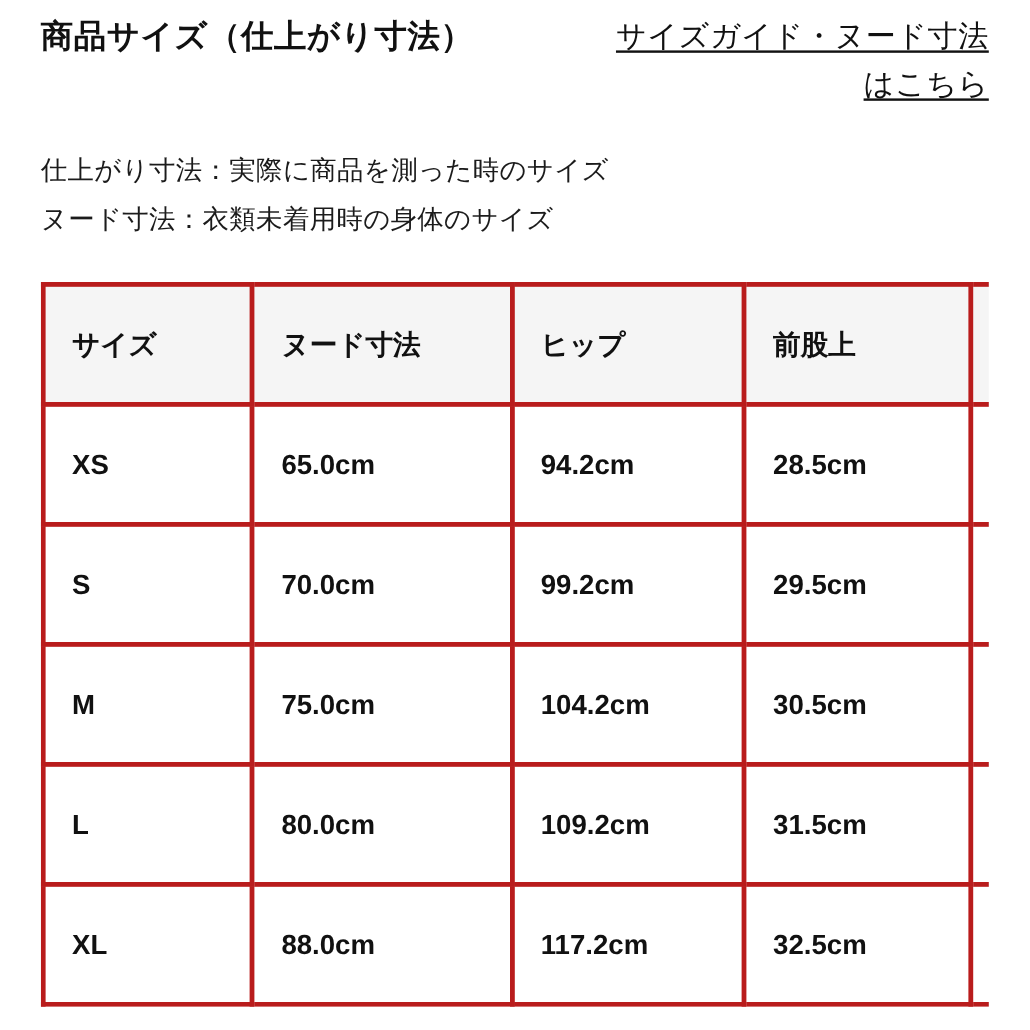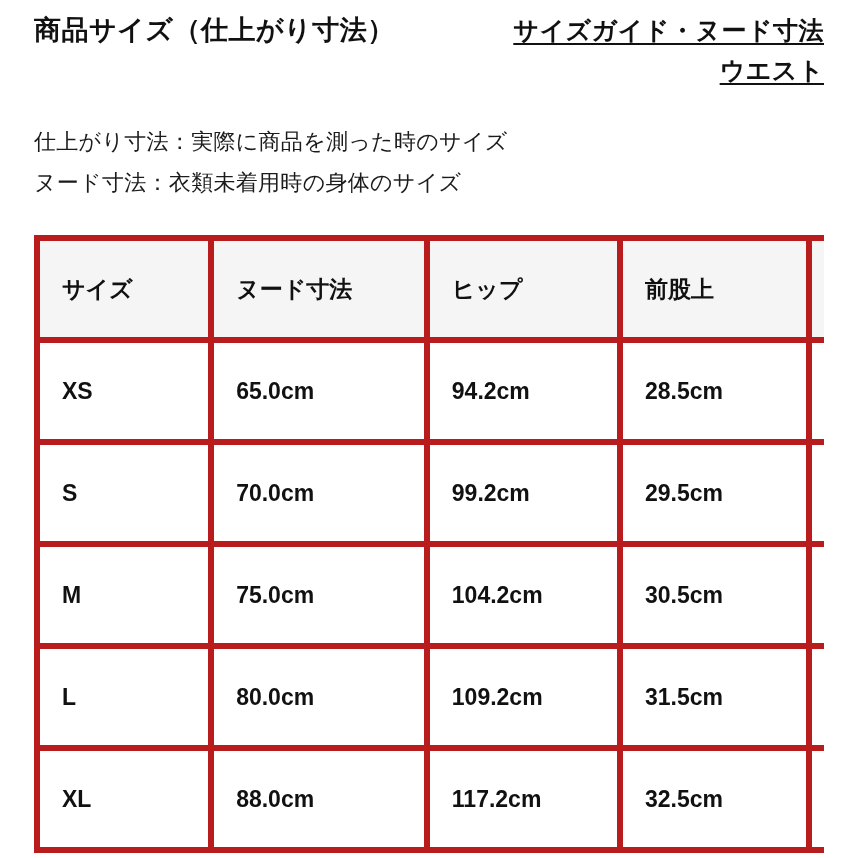--- a/index.html
+++ b/index.html
@@ -39,7 +39,7 @@
   }
   .guide-link {
     font-size: 25px;
-    font-weight: bold;
+    font-weight: normal;
     line-height: 1.6;
     letter-spacing: 0.5px;
     text-align: right;

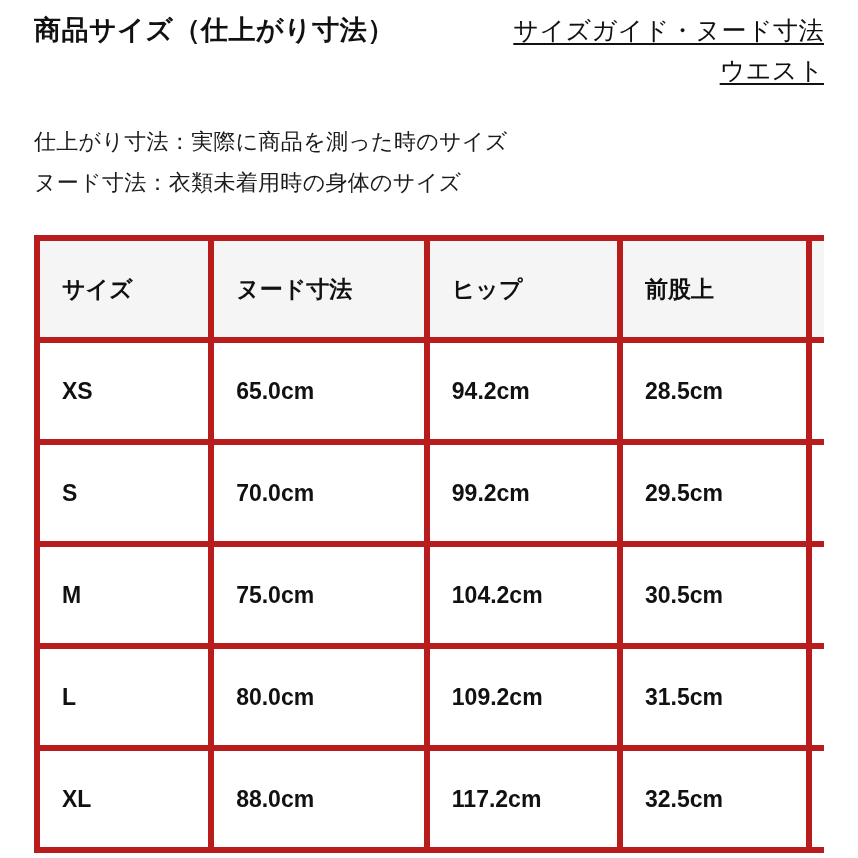--- a/index.html
+++ b/index.html
@@ -119,7 +119,7 @@
     <div class="title">商品サイズ（仕上がり寸法）</div>
     <div class="guide-link">
       <span class="ln">サイズガイド・ヌード寸法</span>
-      <span class="ln">ウエスト</span>
+      <span class="ln">はこちら</span>
     </div>
   </div>
 

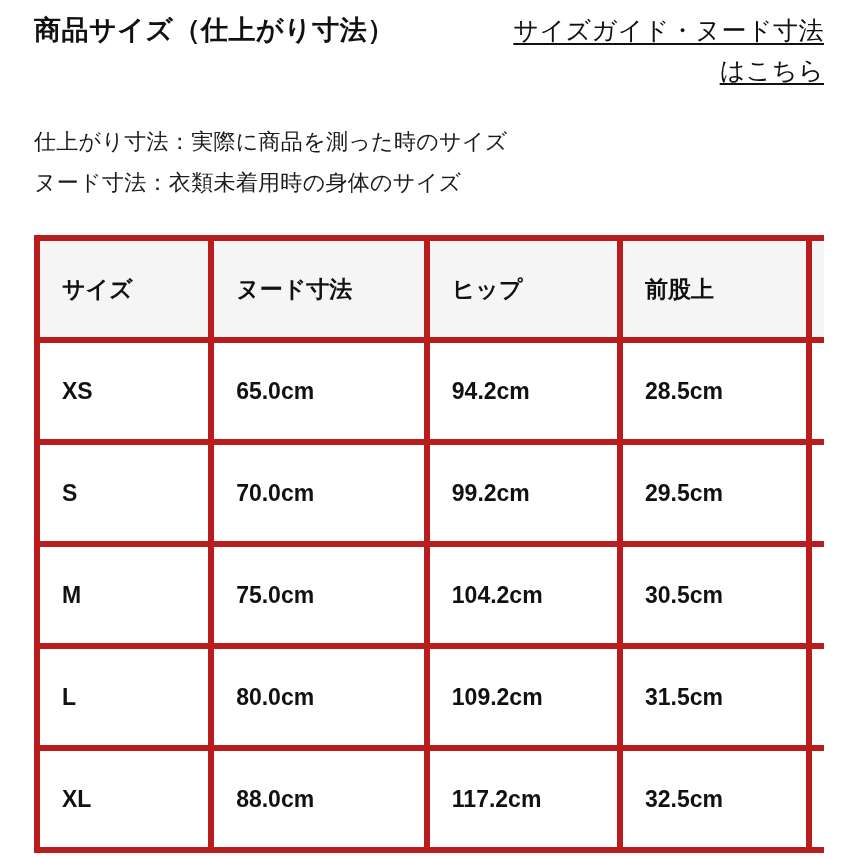--- a/index.html
+++ b/index.html
@@ -88,7 +88,7 @@
   table.size-table col.c4 { width: 180px; }
   table.size-table th,
   table.size-table td {
-    border: 6px solid #b91c1c;
+    border: 4px solid #b91c1c;
     padding: 0 0 0 22px;
     height: 96px;
     text-align: left;

